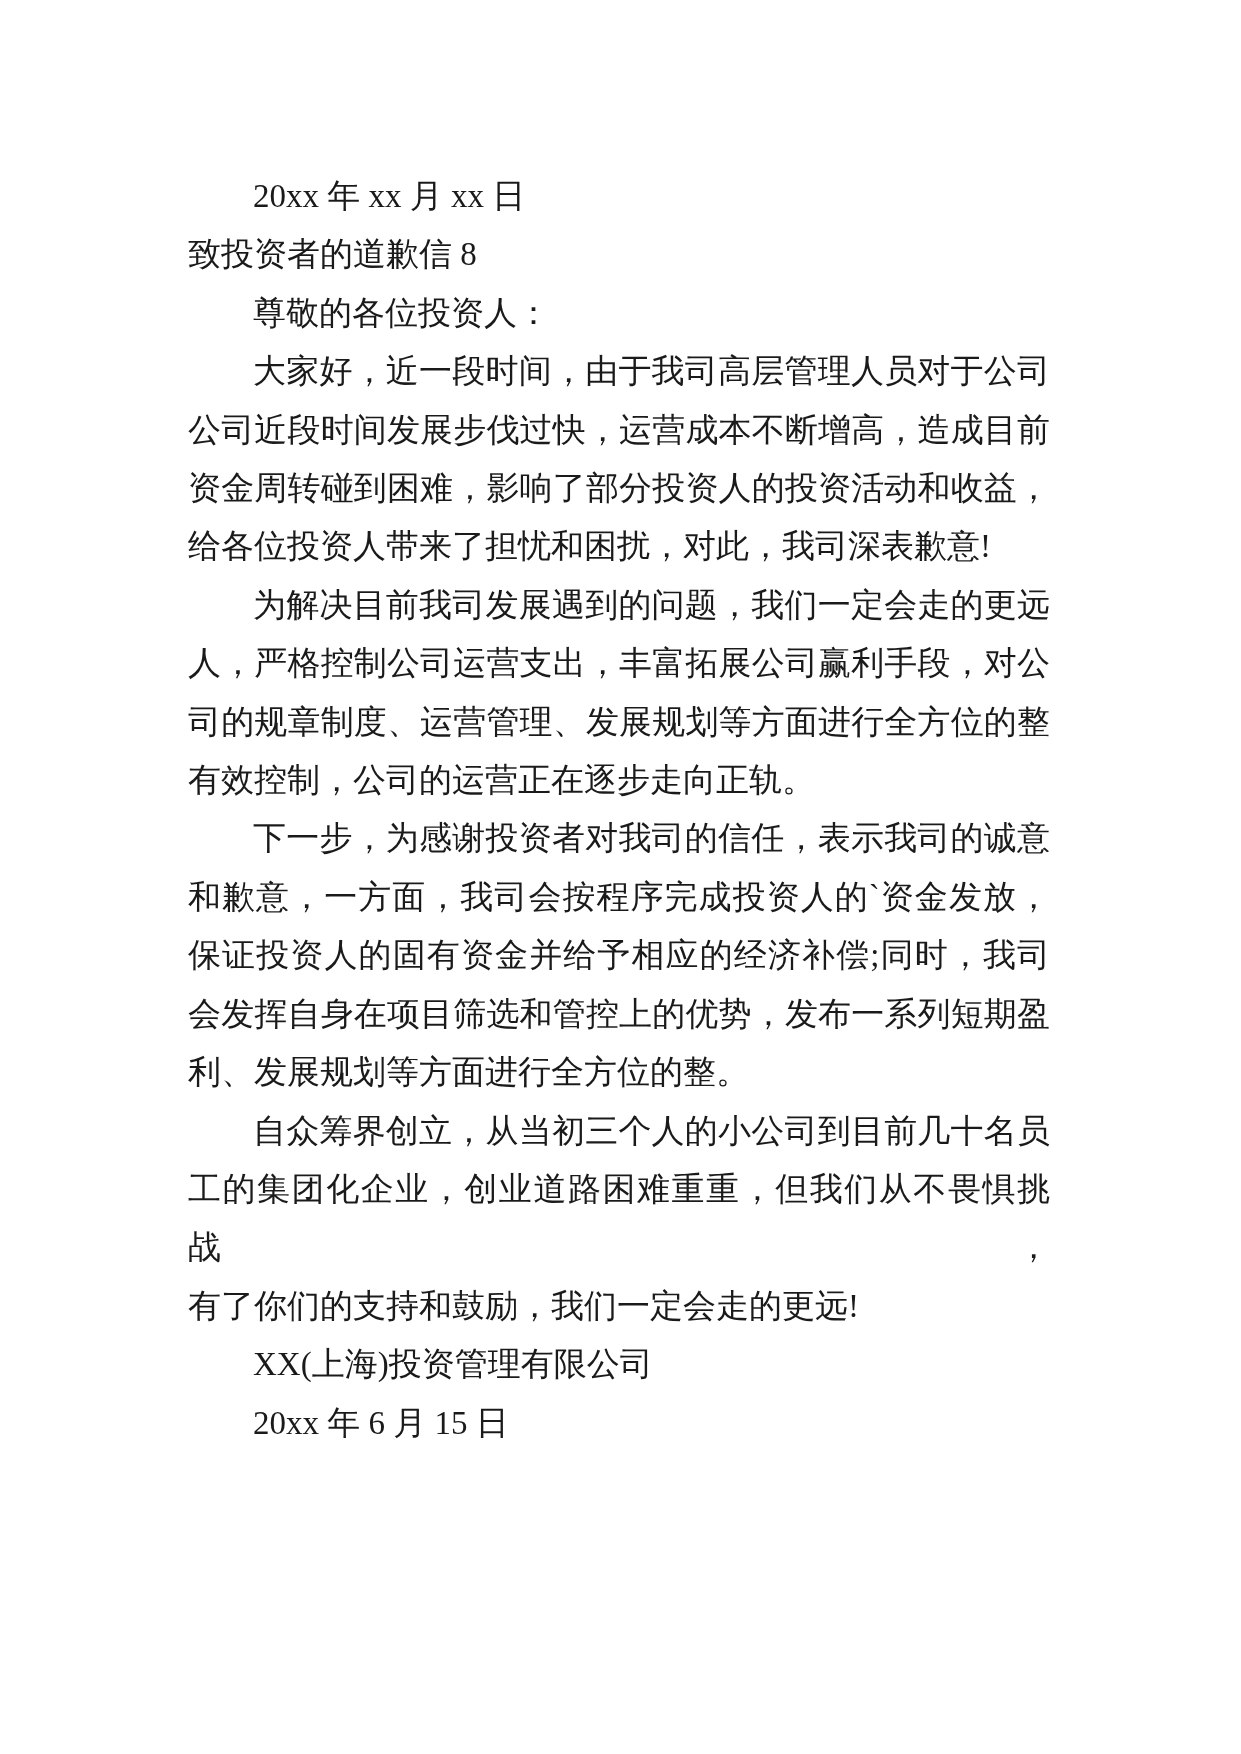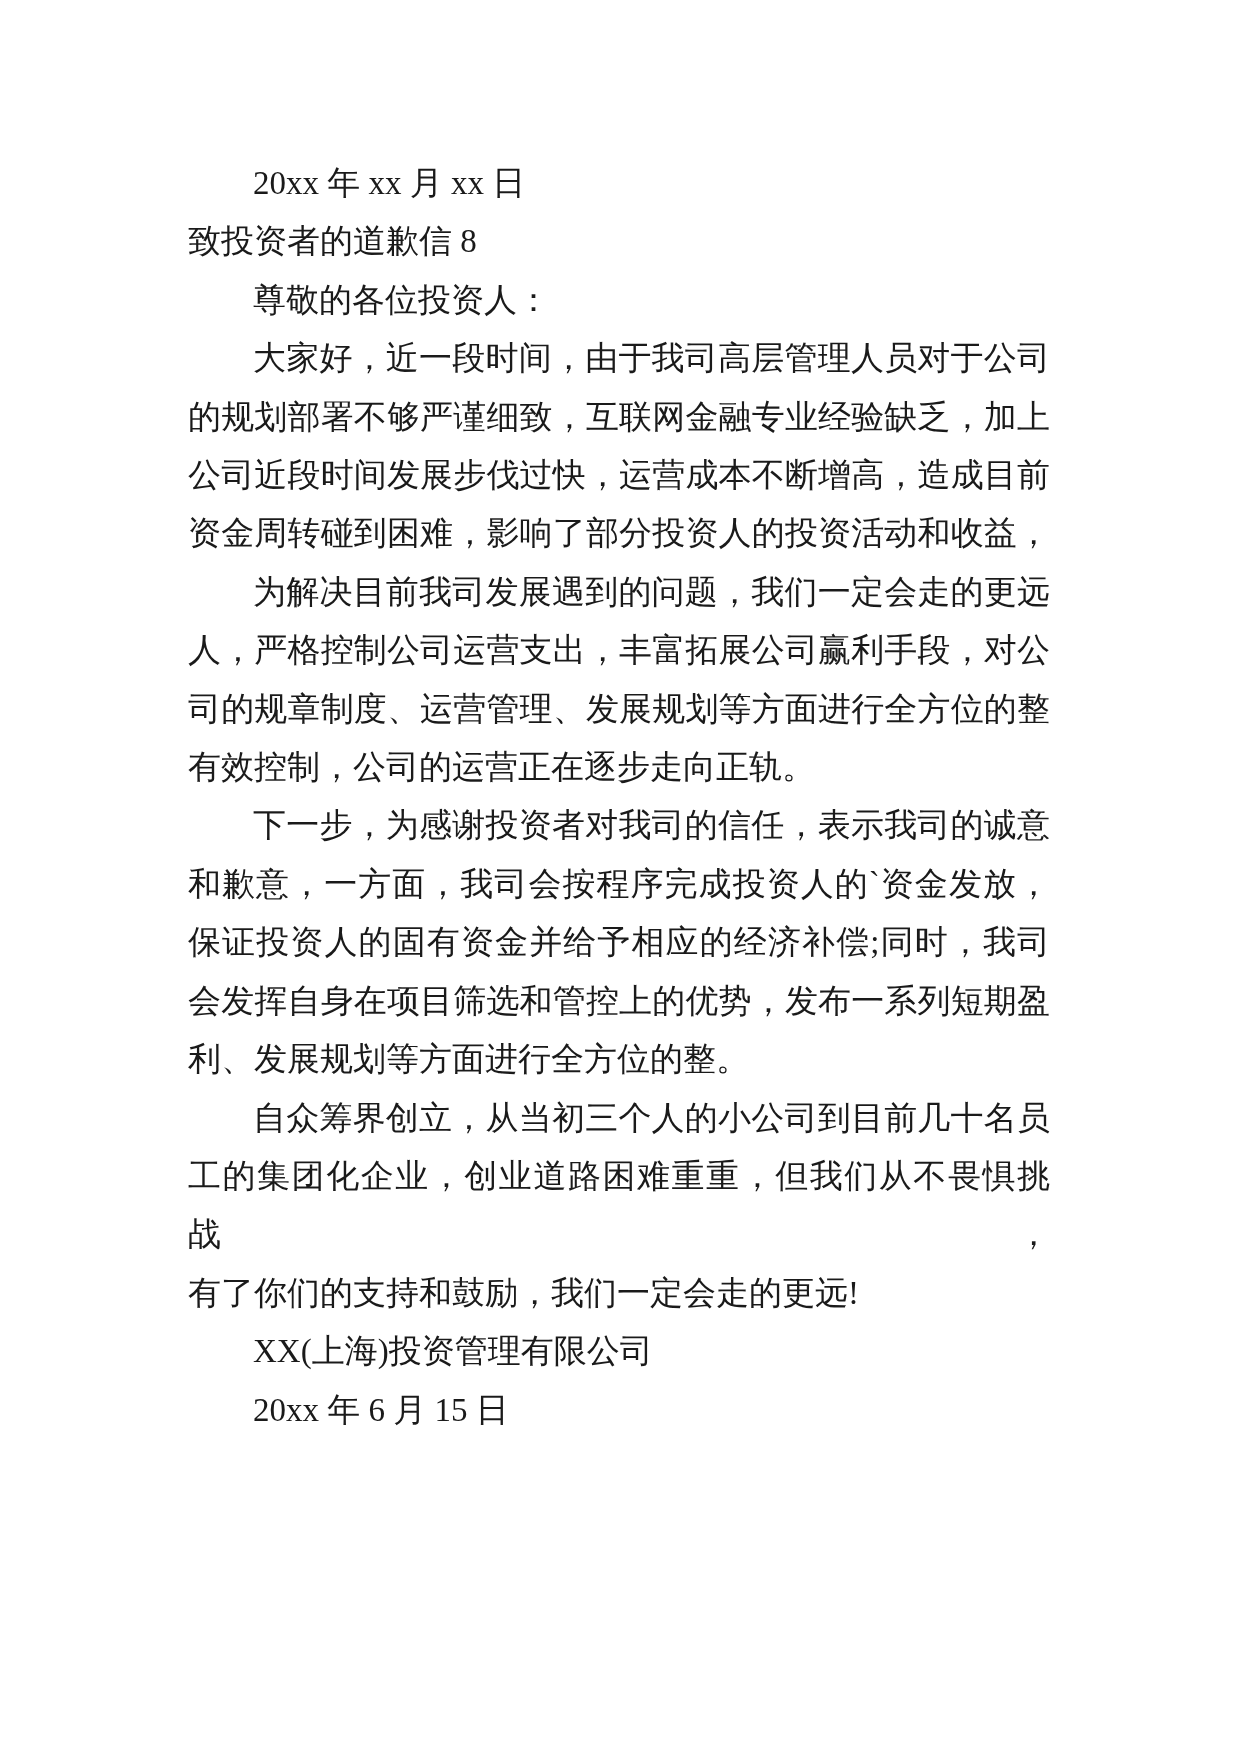--- a/index.html
+++ b/index.html
@@ -18,7 +18,7 @@
   .letter-body {
     position: absolute;
     left: 188px;
-    top: 154px;
+    top: 167px;
     width: 862px;
     font-size: 33px;
     line-height: 58.4px;

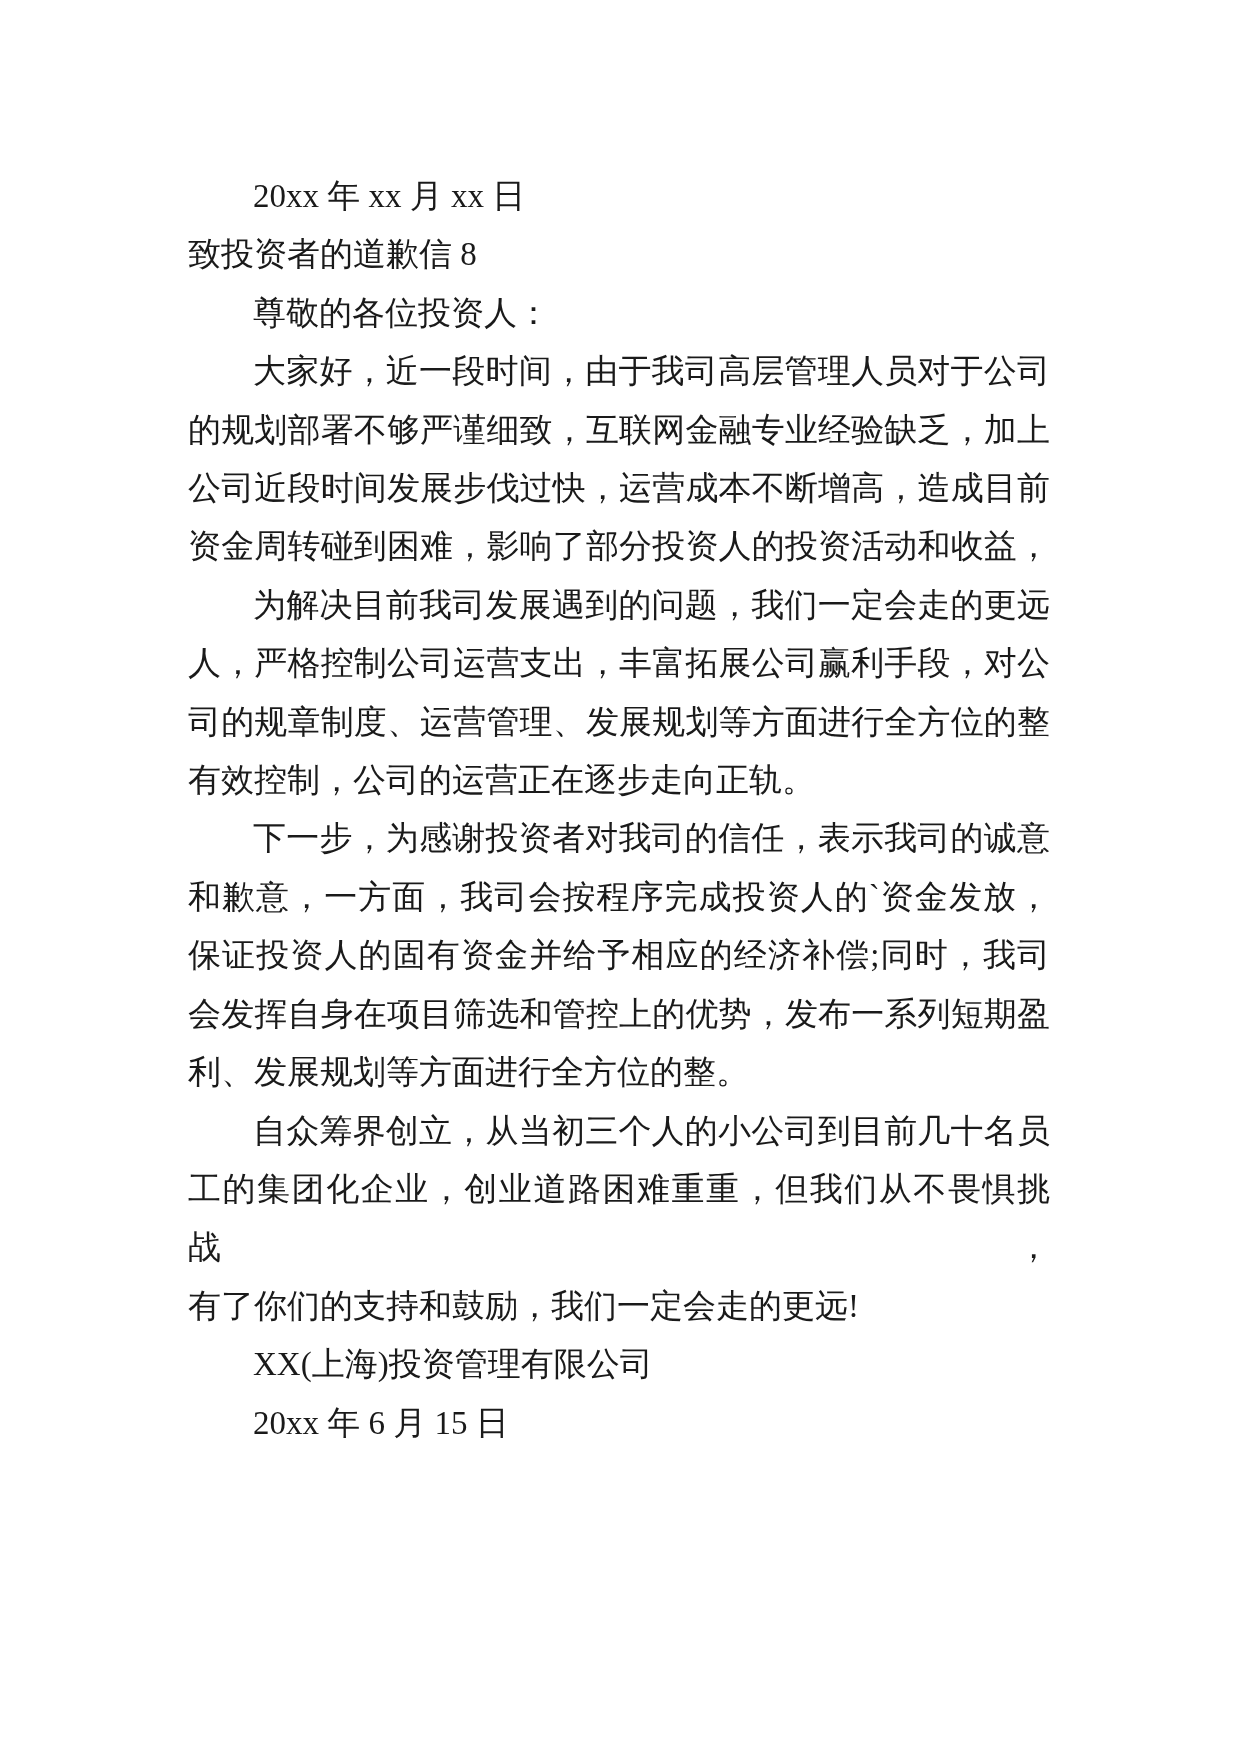--- a/index.html
+++ b/index.html
@@ -45,7 +45,6 @@
       <div class="text-line">致投资者的道歉信 8</div>
       <div class="text-line indent">尊敬的各位投资人：</div>
       <div class="text-line indent justify">大家好，近一段时间，由于我司高层管理人员对于公司</div>
-      <div class="text-line justify">的规划部署不够严谨细致，互联网金融专业经验缺乏，加上</div>
       <div class="text-line justify">公司近段时间发展步伐过快，运营成本不断增高，造成目前</div>
       <div class="text-line justify">资金周转碰到困难，影响了部分投资人的投资活动和收益，</div>
       <div class="text-line indent justify">为解决目前我司发展遇到的问题，我们一定会走的更远</div>

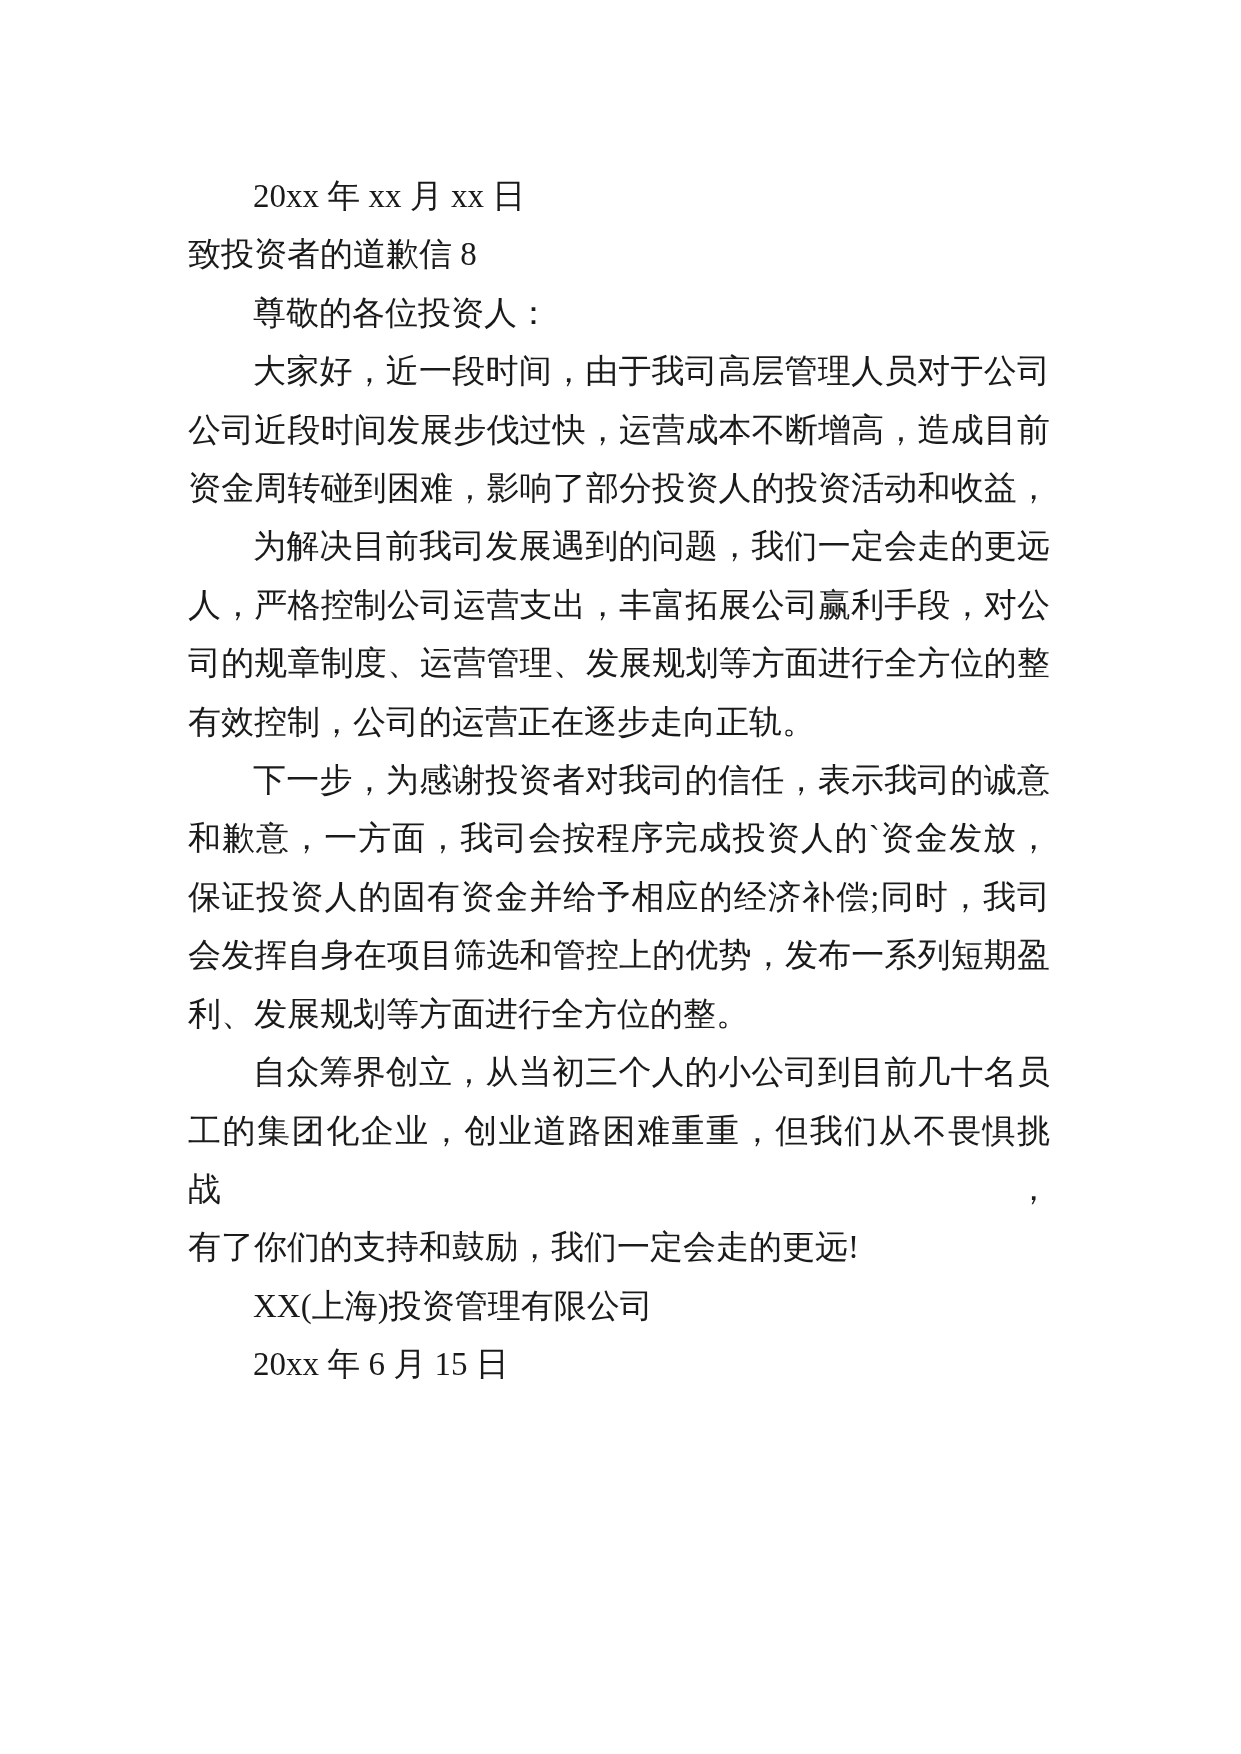--- a/index.html
+++ b/index.html
@@ -47,6 +47,7 @@
       <div class="text-line indent justify">大家好，近一段时间，由于我司高层管理人员对于公司</div>
       <div class="text-line justify">公司近段时间发展步伐过快，运营成本不断增高，造成目前</div>
       <div class="text-line justify">资金周转碰到困难，影响了部分投资人的投资活动和收益，</div>
+      <div class="text-line">给各位投资人带来了担忧和困扰，对此，我司深表歉意!</div>
       <div class="text-line indent justify">为解决目前我司发展遇到的问题，我们一定会走的更远</div>
       <div class="text-line justify">人，严格控制公司运营支出，丰富拓展公司赢利手段，对公</div>
       <div class="text-line justify">司的规章制度、运营管理、发展规划等方面进行全方位的整</div>

